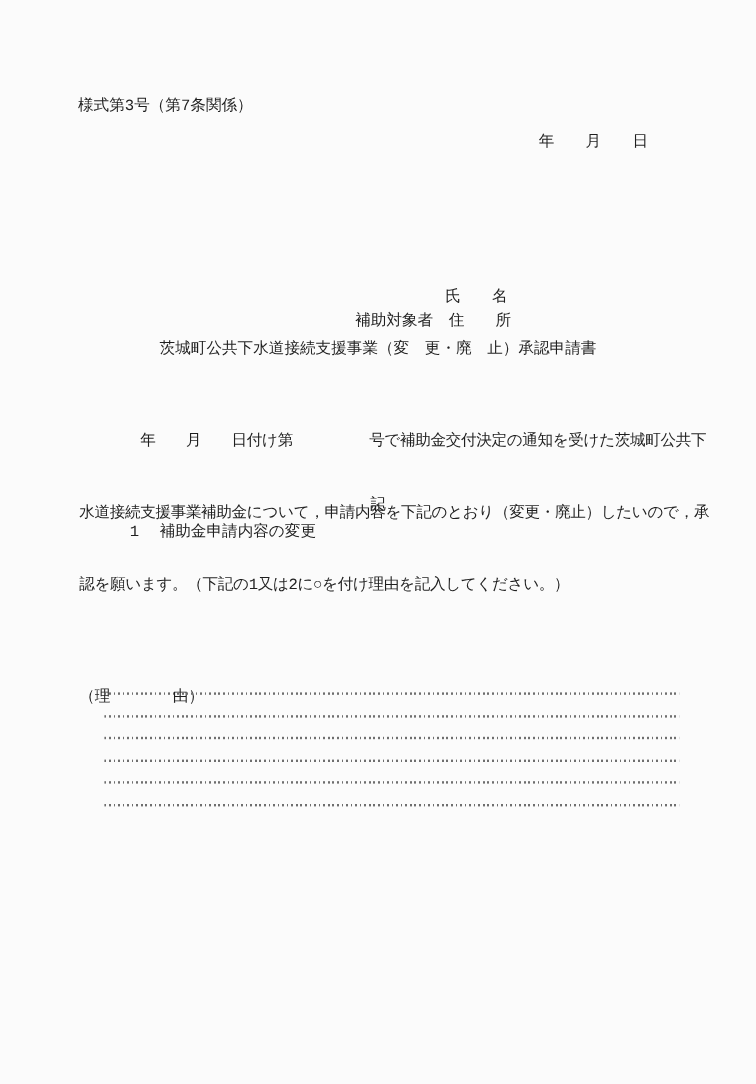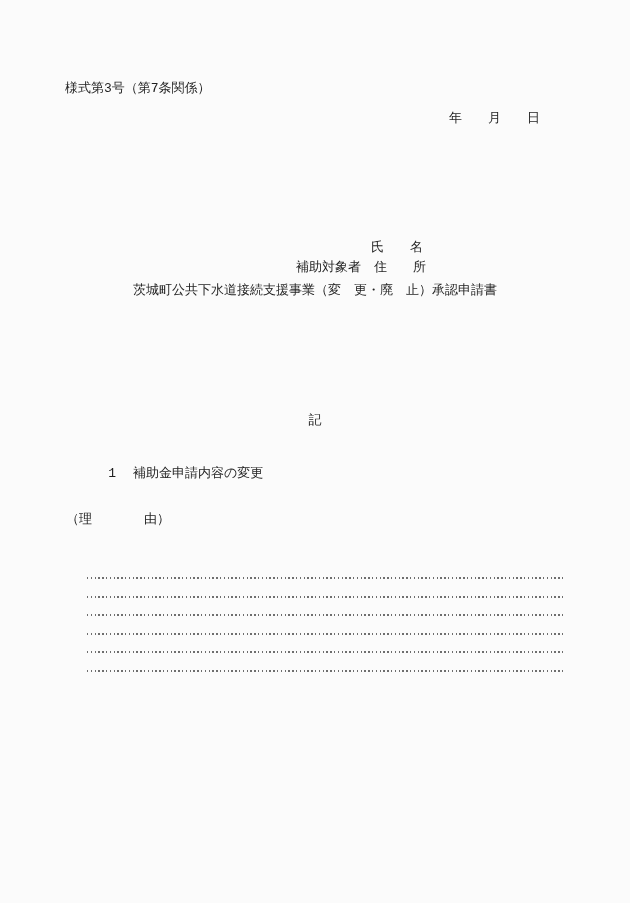--- a/index.html
+++ b/index.html
@@ -73,6 +73,11 @@
 
   <div class="abs centered doc-title">茨城町公共下水道接続支援事業（変　更・廃　止）承認申請書</div>
 
+  <div class="abs body-par">
+    <div class="body-line">　　　　年　　月　　日付け第　　　　　号で補助金交付決定の通知を受けた茨城町公共下</div>
+    <div class="body-line">水道接続支援事業補助金について，申請内容を下記のとおり（変更・廃止）したいので，承</div>
+    <div class="body-line">認を願います。（下記の1又は2に○を付け理由を記入してください。）</div>
+  </div>
 
   <div class="abs centered section-marker">記</div>
 

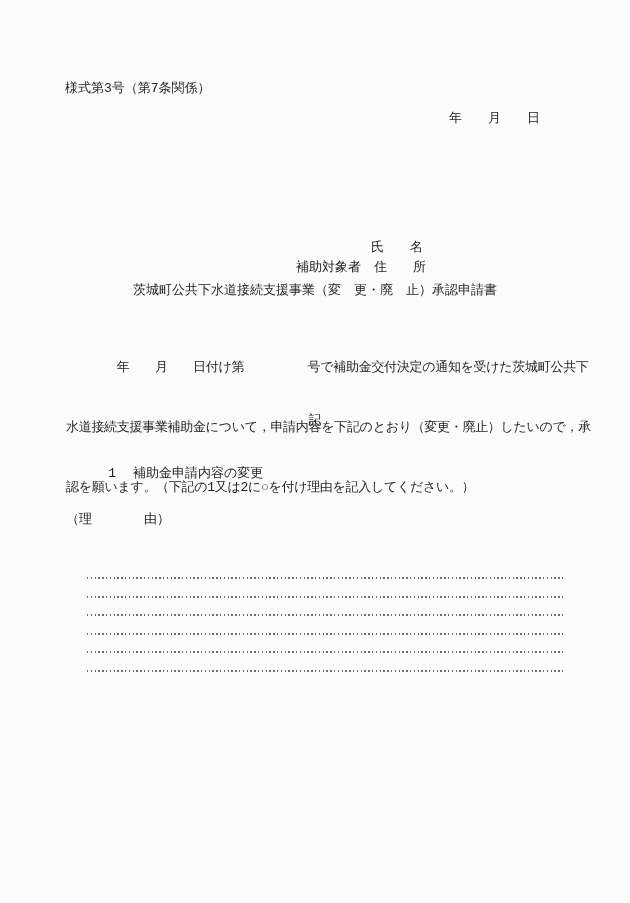--- a/index.html
+++ b/index.html
@@ -37,7 +37,7 @@
   .body-line     { letter-spacing: -0.3px; white-space: pre; }
   .section-marker{ top: 413px; }
   .list-item     { white-space: pre; }
-  .item-1        { left: 77px; top: 450px; text-align: center; }
+  .item-1        { left: 77px; top: 420px; text-align: center; }
   .item-2        { left: 77px; top: 485px; }
   .item-label    { margin-left: 17px; }
   .reason-label  { left: 66px; top: 512px; }

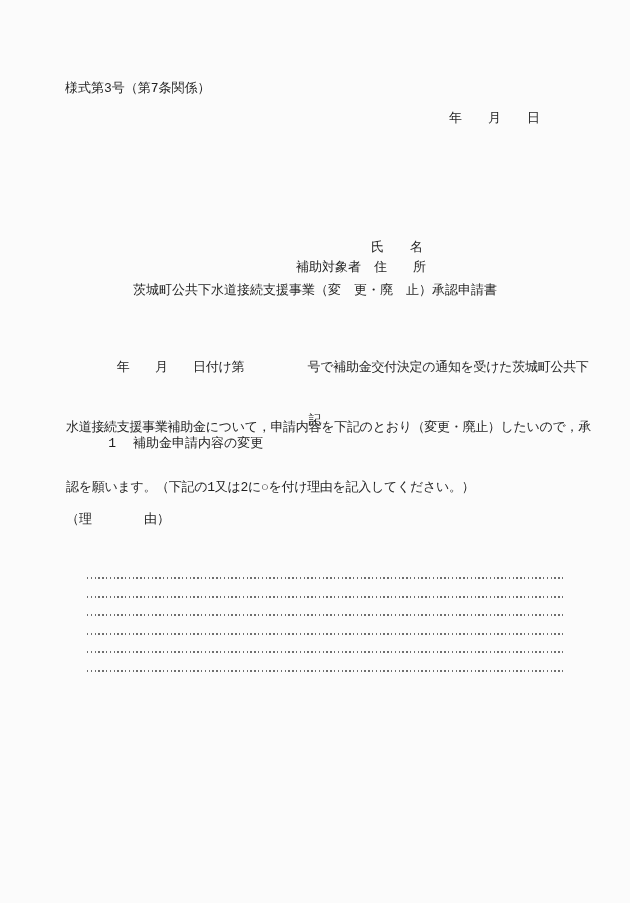--- a/index.html
+++ b/index.html
@@ -40,7 +40,7 @@
   .item-1        { left: 77px; top: 420px; text-align: center; }
   .item-2        { left: 77px; top: 485px; }
   .item-label    { margin-left: 17px; }
-  .reason-label  { left: 66px; top: 512px; }
+  .reason-label  { left: 66px; top: 573px; }
   .reason-line {
     position: absolute;
     left: 87px;

